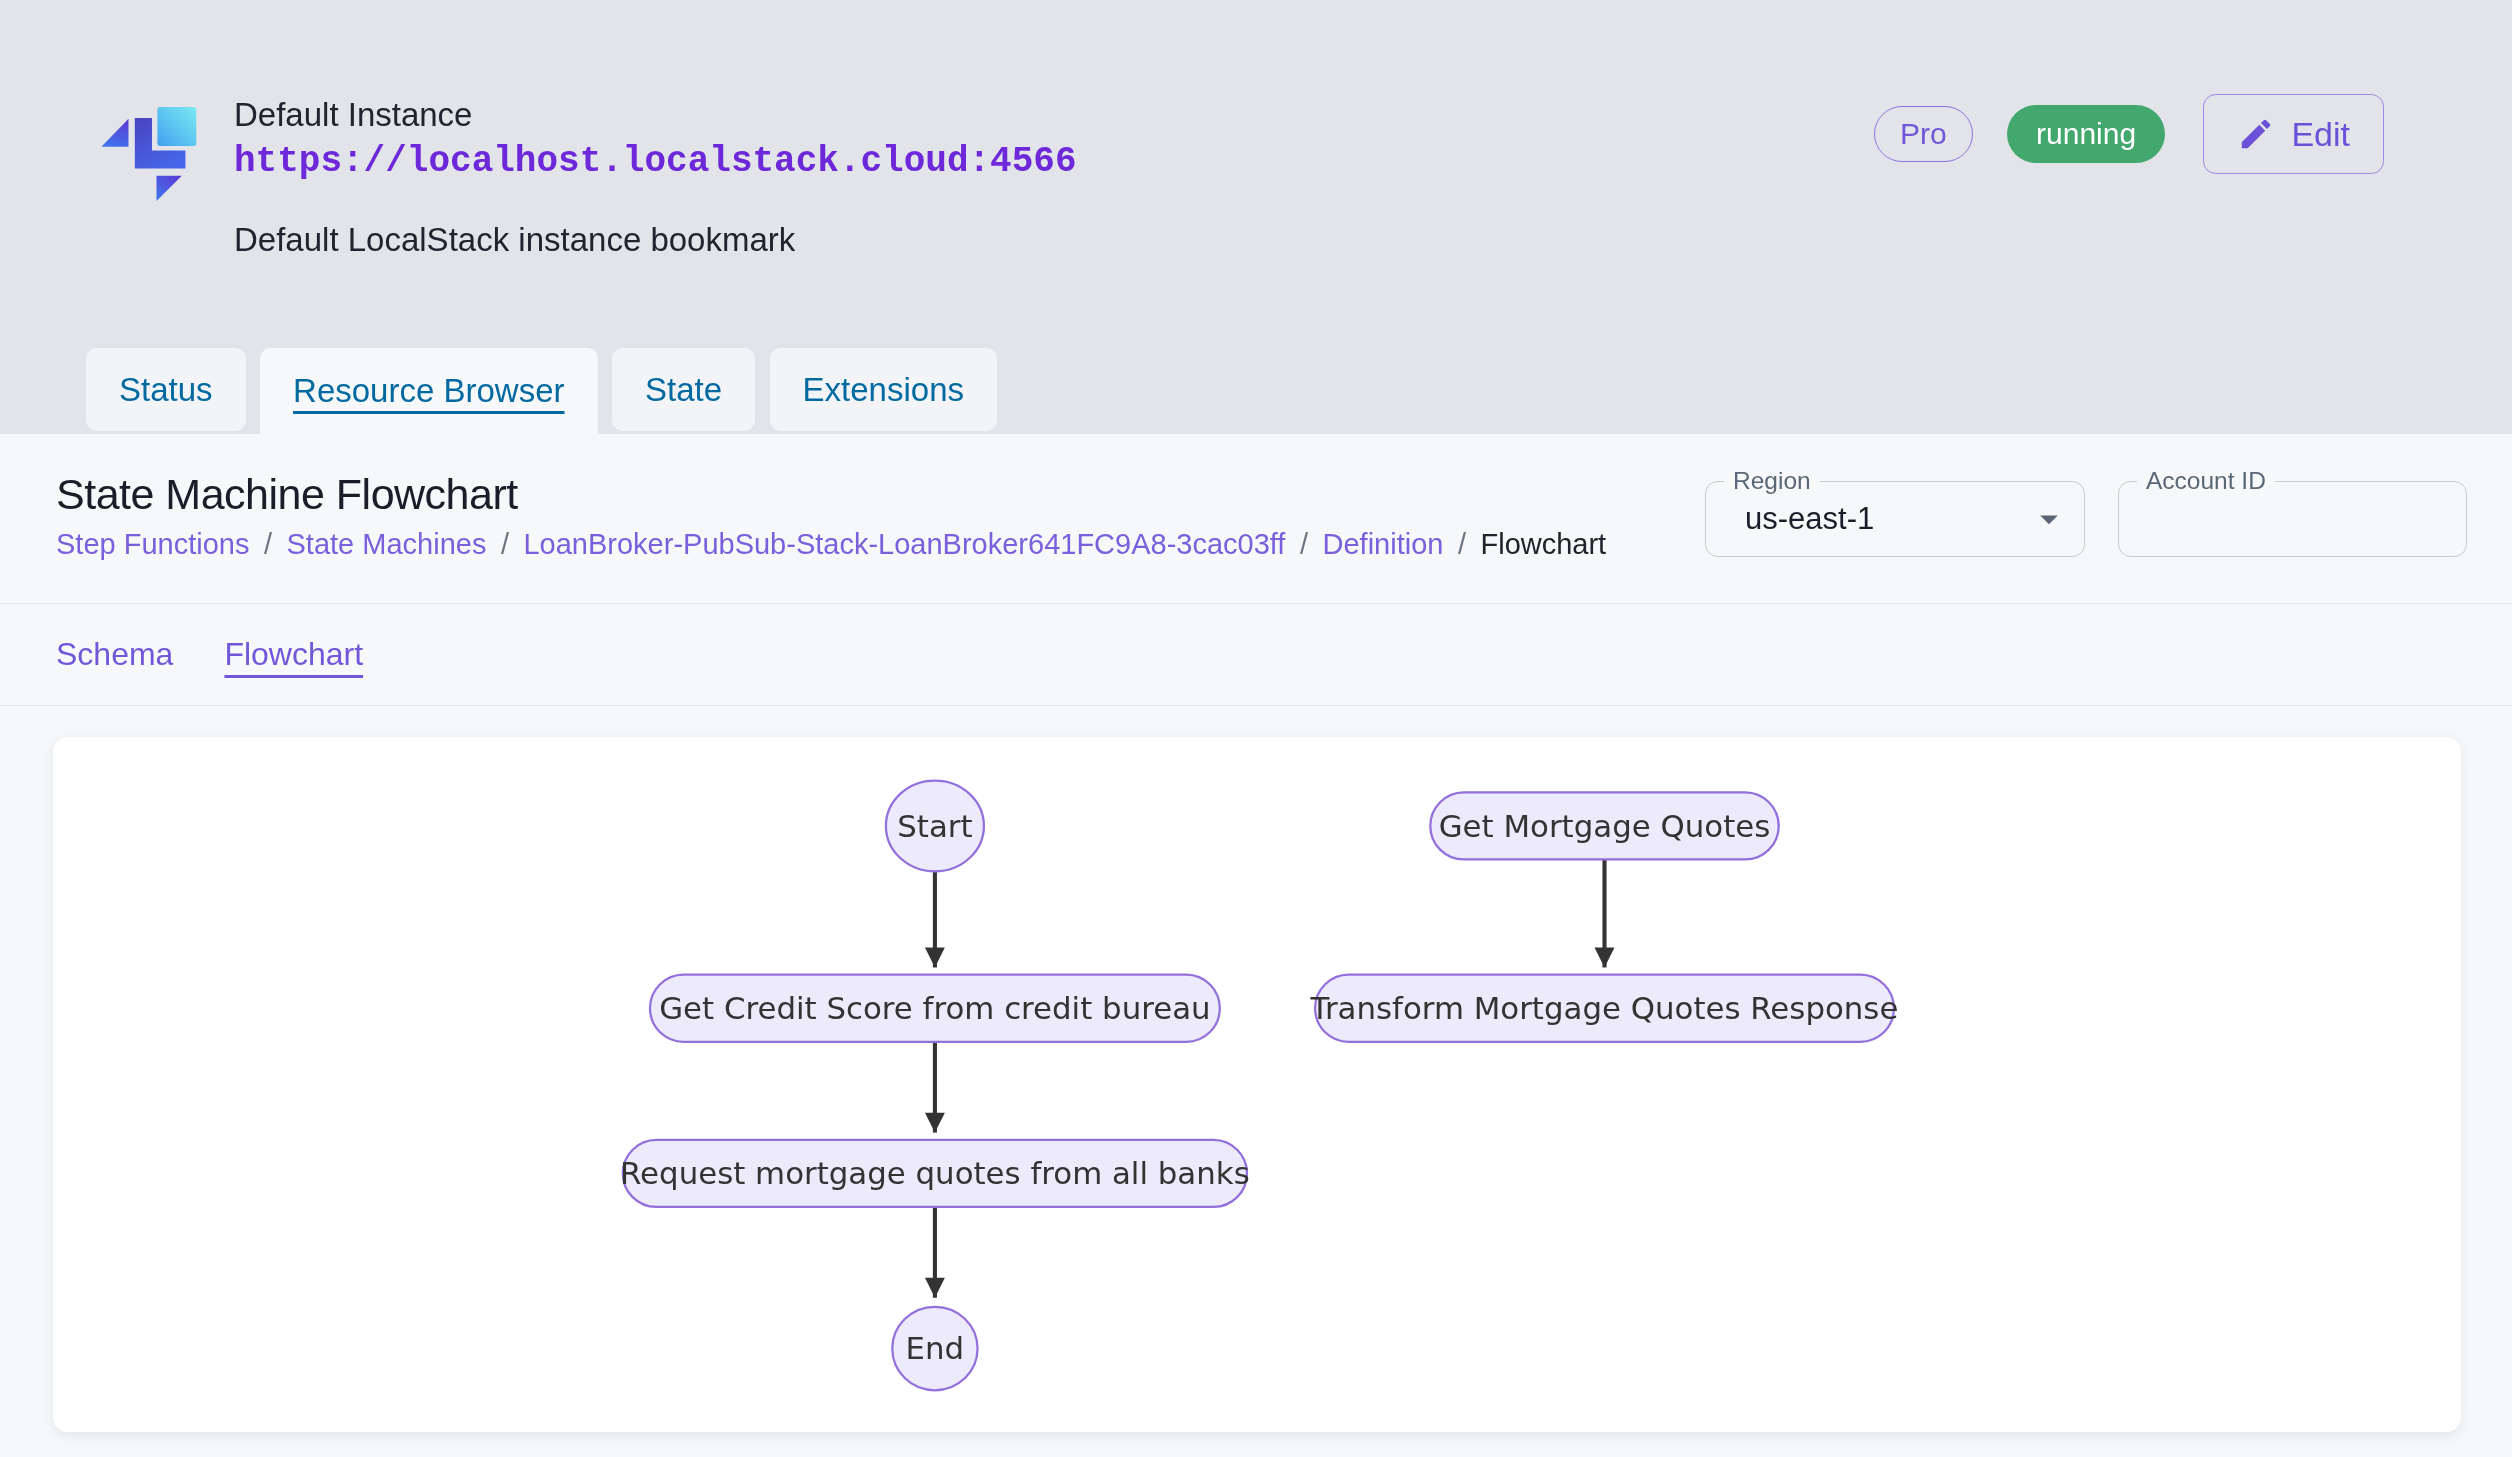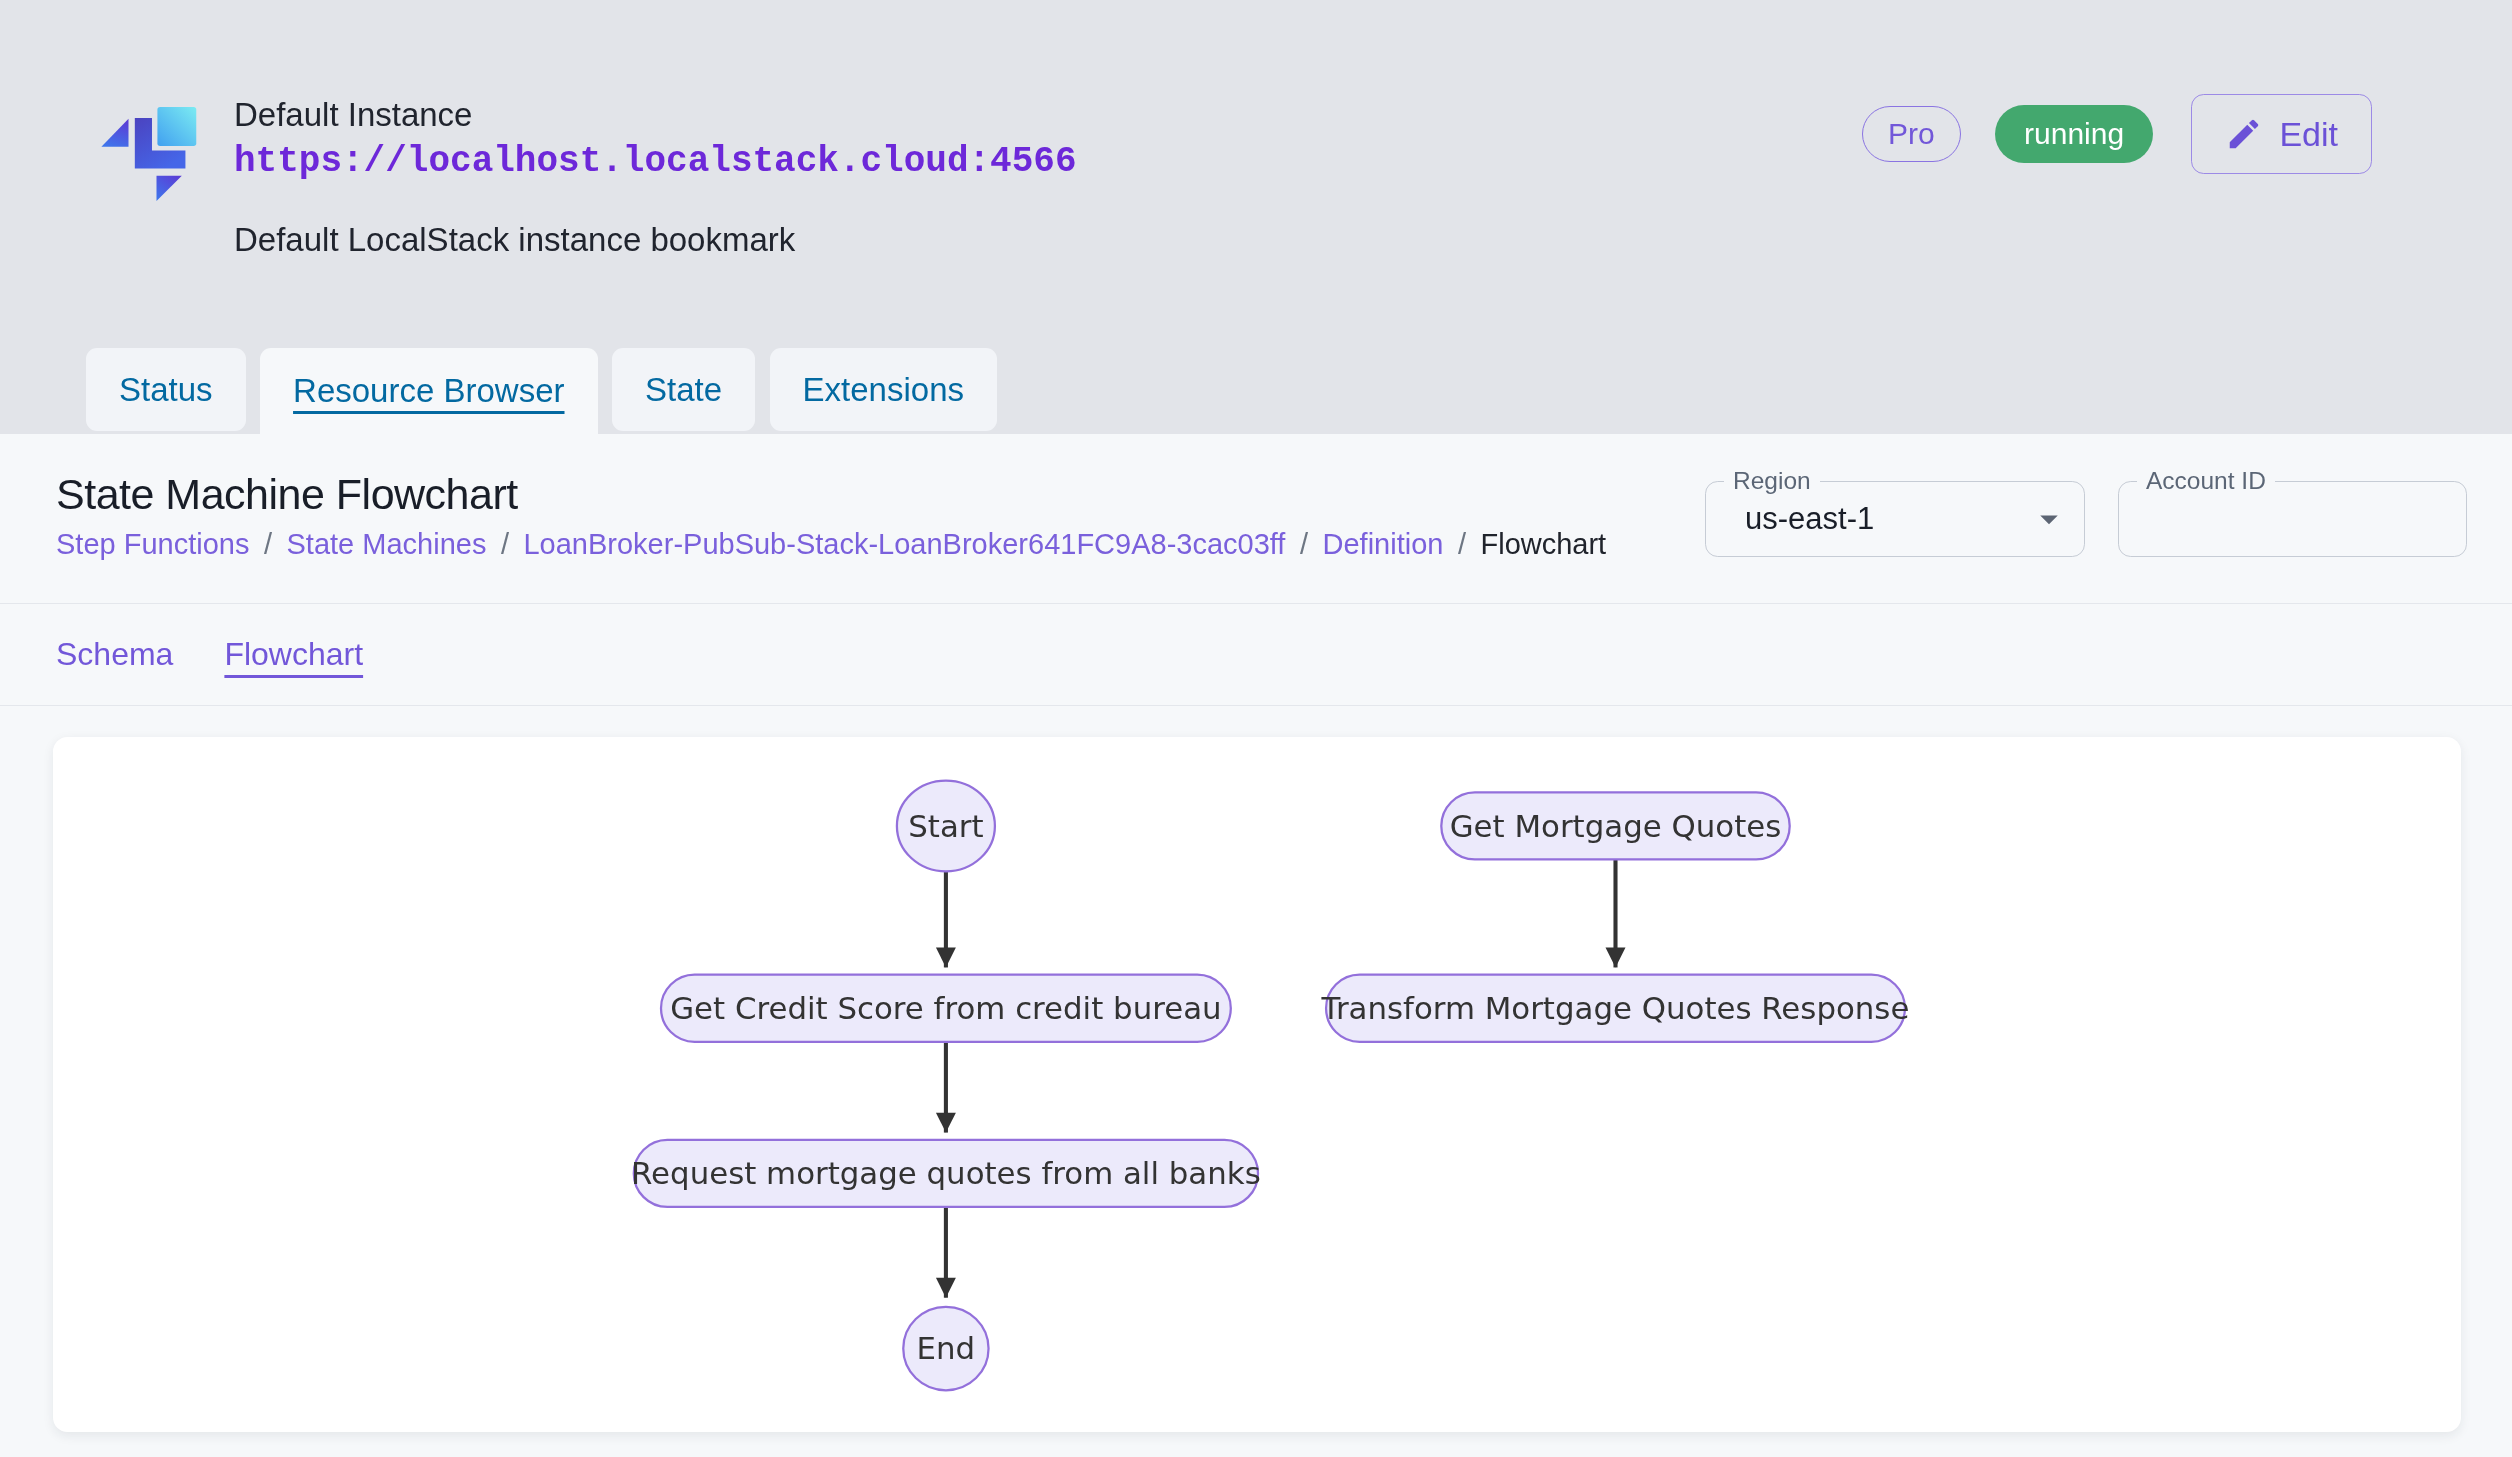--- a/index.html
+++ b/index.html
@@ -20,7 +20,7 @@
                    font-size:36px; line-height:47px; color:#6d28d9; margin-top:1.8px; }
   .instance-desc { font-size:33px; line-height:42px; color:#20242e; margin-top:34px; }
 
-  .header-actions { position:absolute; top:94px; right:140px; display:flex; align-items:center;justify-content:center; }
+  .header-actions { position:absolute; top:94px; right:128px; display:flex; align-items:center;justify-content:center; }
   .chip { display:flex; align-items:center; justify-content:center; border-radius:906px; font-size:30px; }
   .chip-pro { height:56px; padding:0 25.4px; border:1.8px solid #8a74e2; color:#7257d9; background:transparent; }
   .chip-running { height:58px; padding:0 29px; background:#43a86e; color:#ffffff; margin-left:34px; }

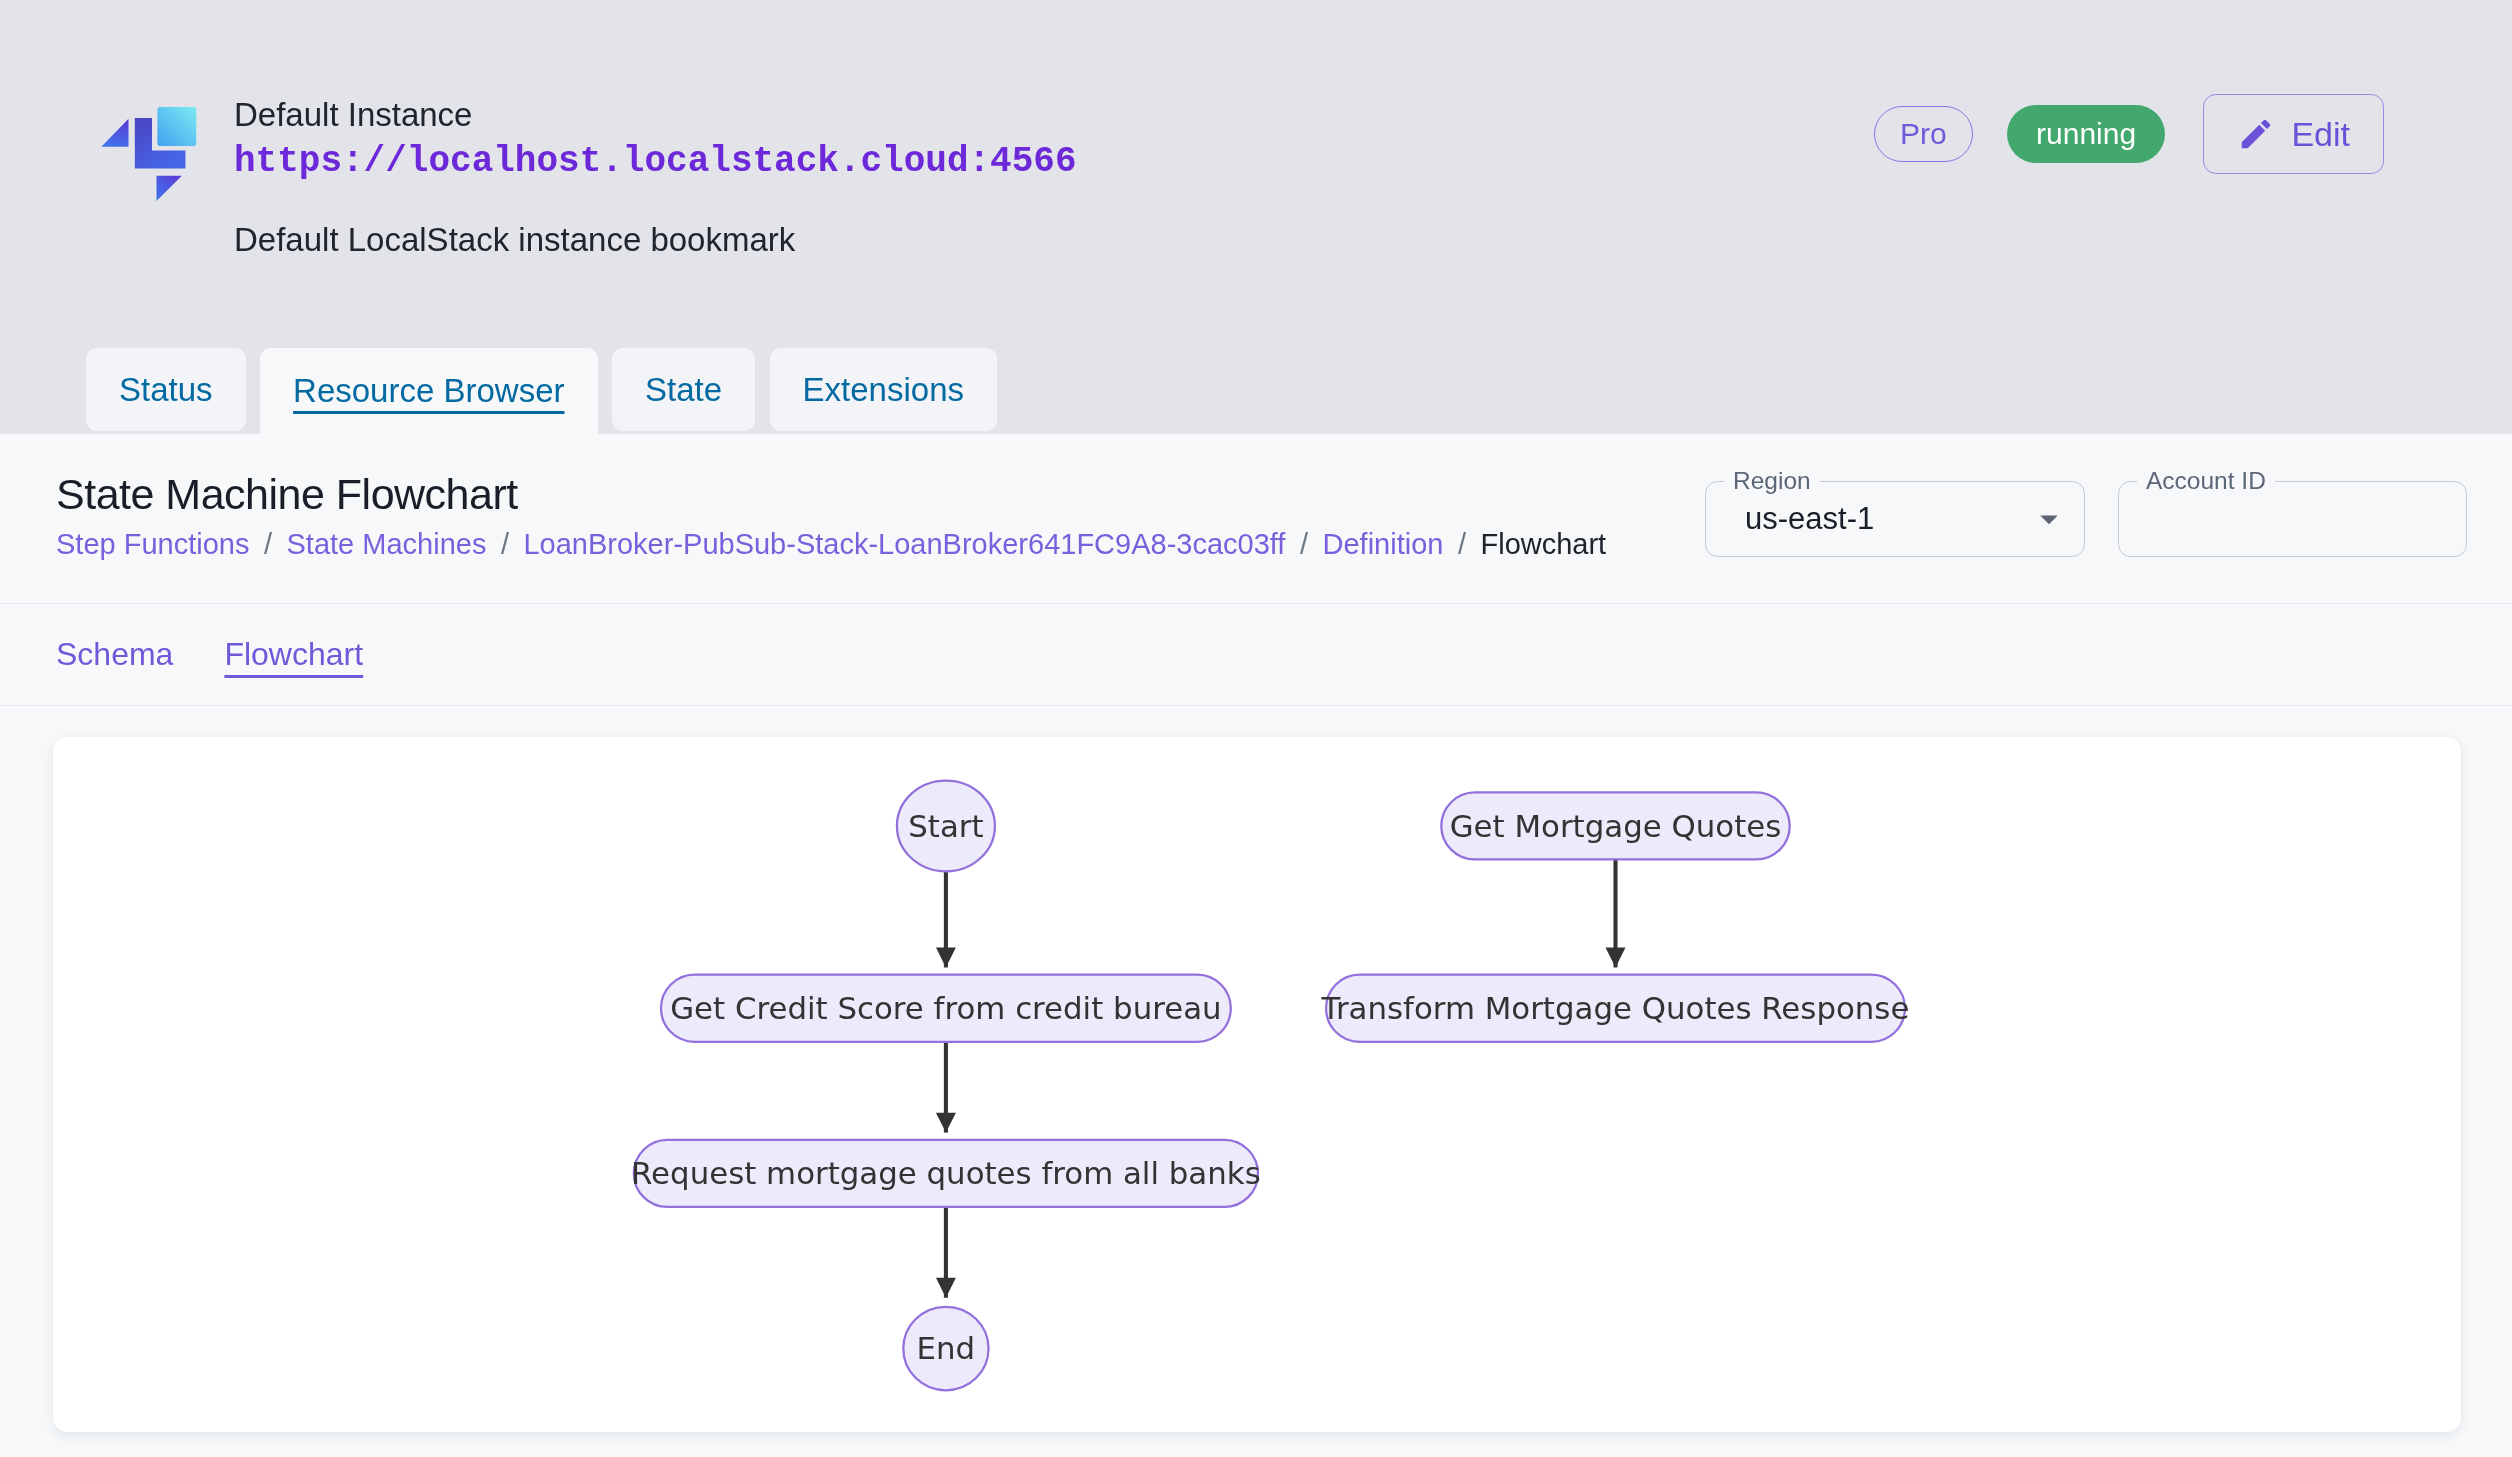--- a/index.html
+++ b/index.html
@@ -66,7 +66,7 @@
 
   
   .card { position:absolute; left:53px; top:303px; width:2408px; height:695px; background:#ffffff;
-          border-radius:14.5px; box-shadow:0 3.6px 11px rgba(25,35,55,0.08);padding-left:11px; }
+          border-radius:14.5px; box-shadow:0 3.6px 11px rgba(25,35,55,0.08); }
   .card svg { display:block; }
   .fc-node-shape { fill:#eceafb; stroke:#9370db; stroke-width:2.5; }
   .fc-text { font-family:"DejaVu Sans", sans-serif; font-size:34px; fill:#333333; text-anchor:middle; }

